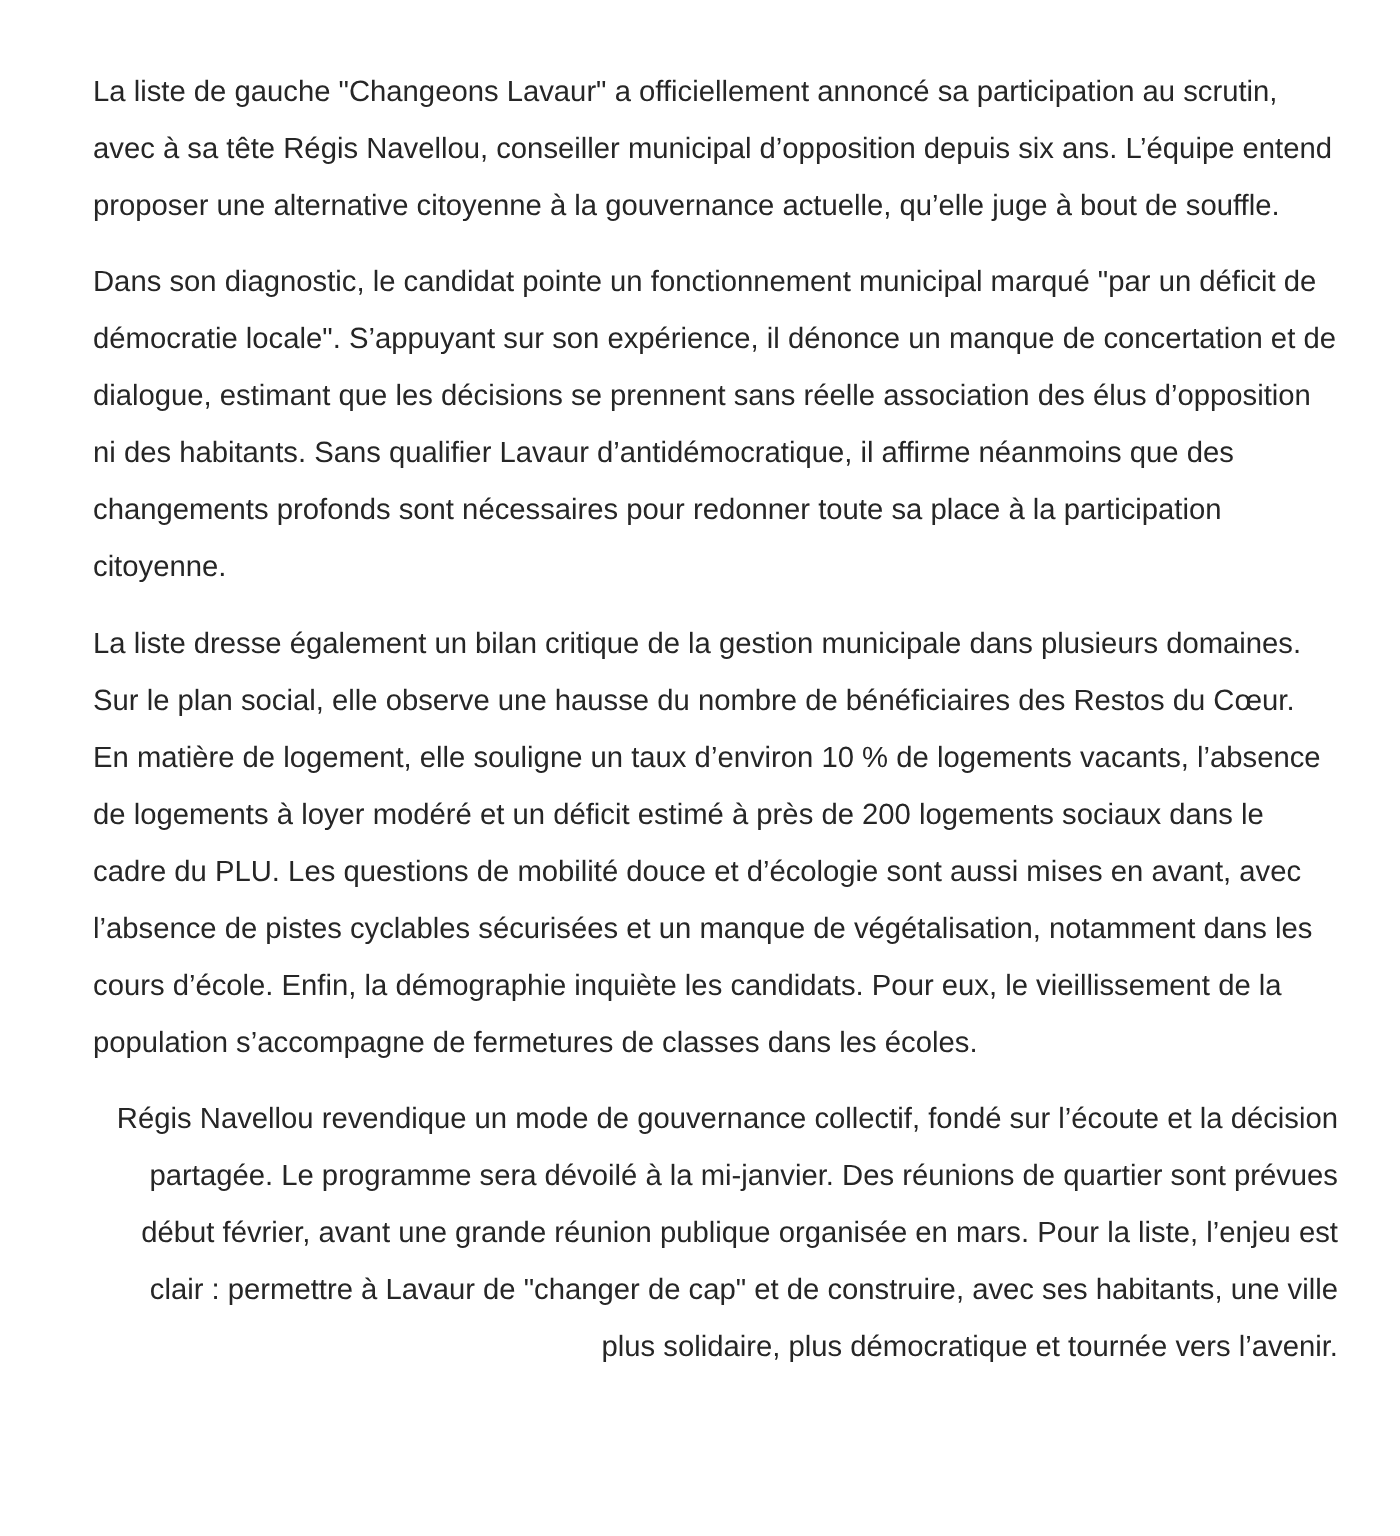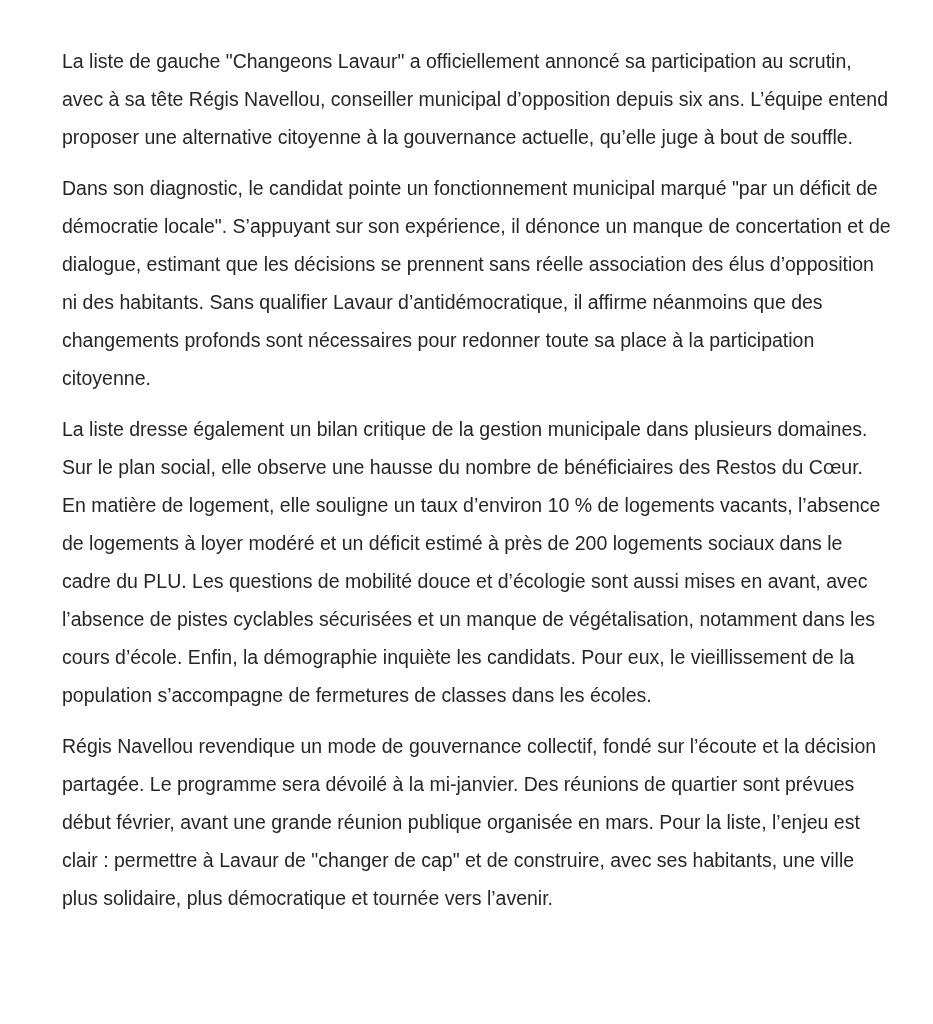--- a/index.html
+++ b/index.html
@@ -32,6 +32,7 @@
   }
   .article p:last-child {
     margin-bottom: 0;
+    text-align: right;
   }
 </style>
 </head>

